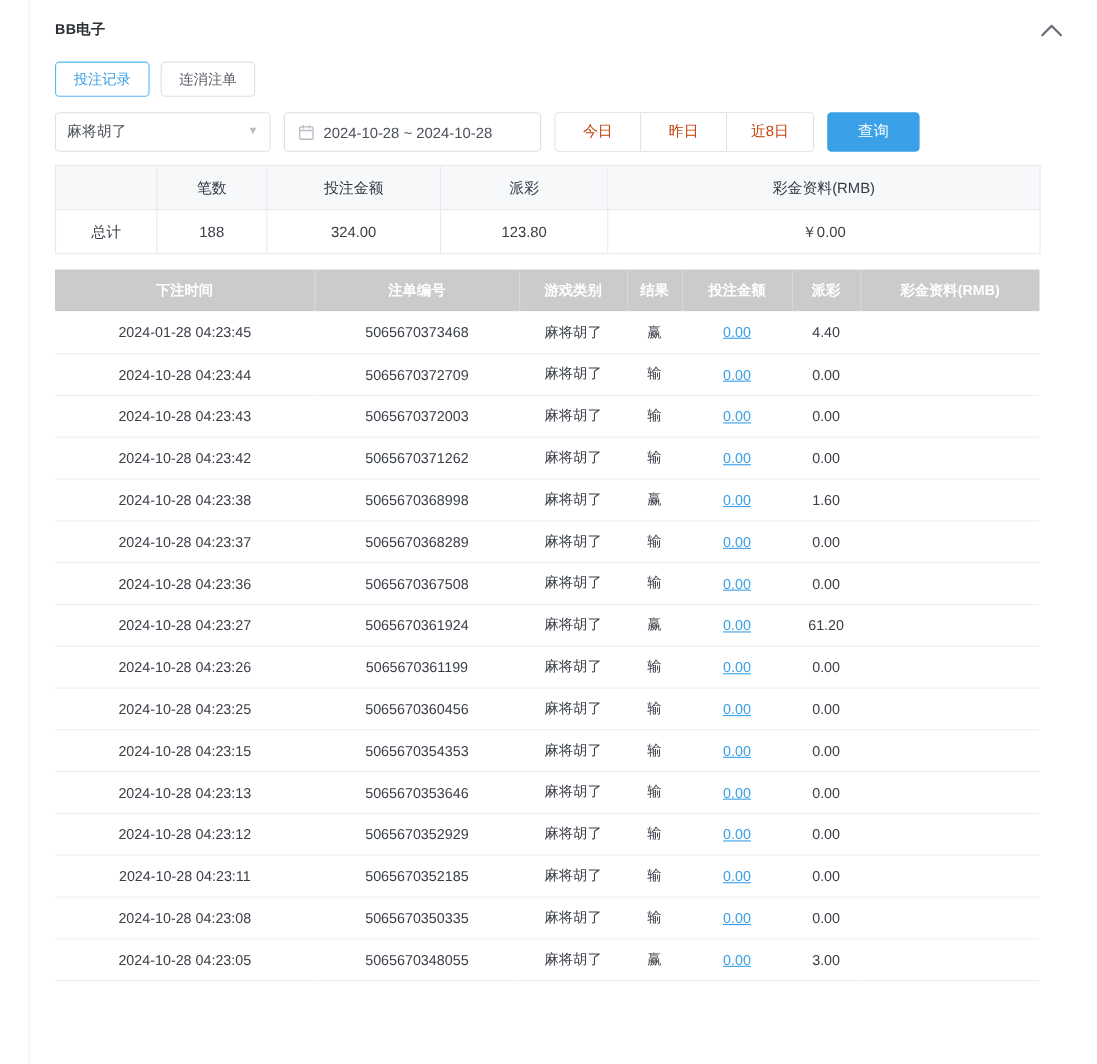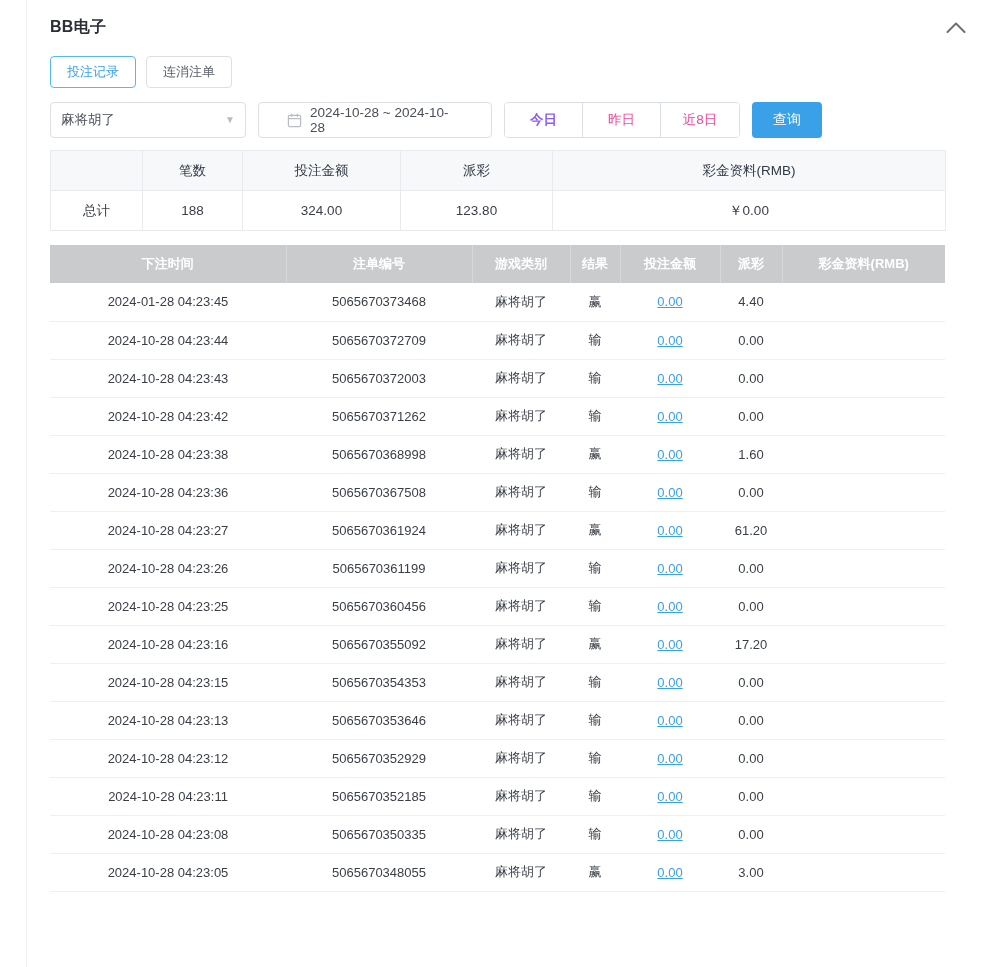--- a/index.html
+++ b/index.html
@@ -38,7 +38,7 @@
     padding: 6px 0 10px 23px;
   }
   .panel-title {
-    font-size: 16px;
+    font-size: 13px;
     font-weight: bold;
     color: #2b2f36;
     letter-spacing: .3px;

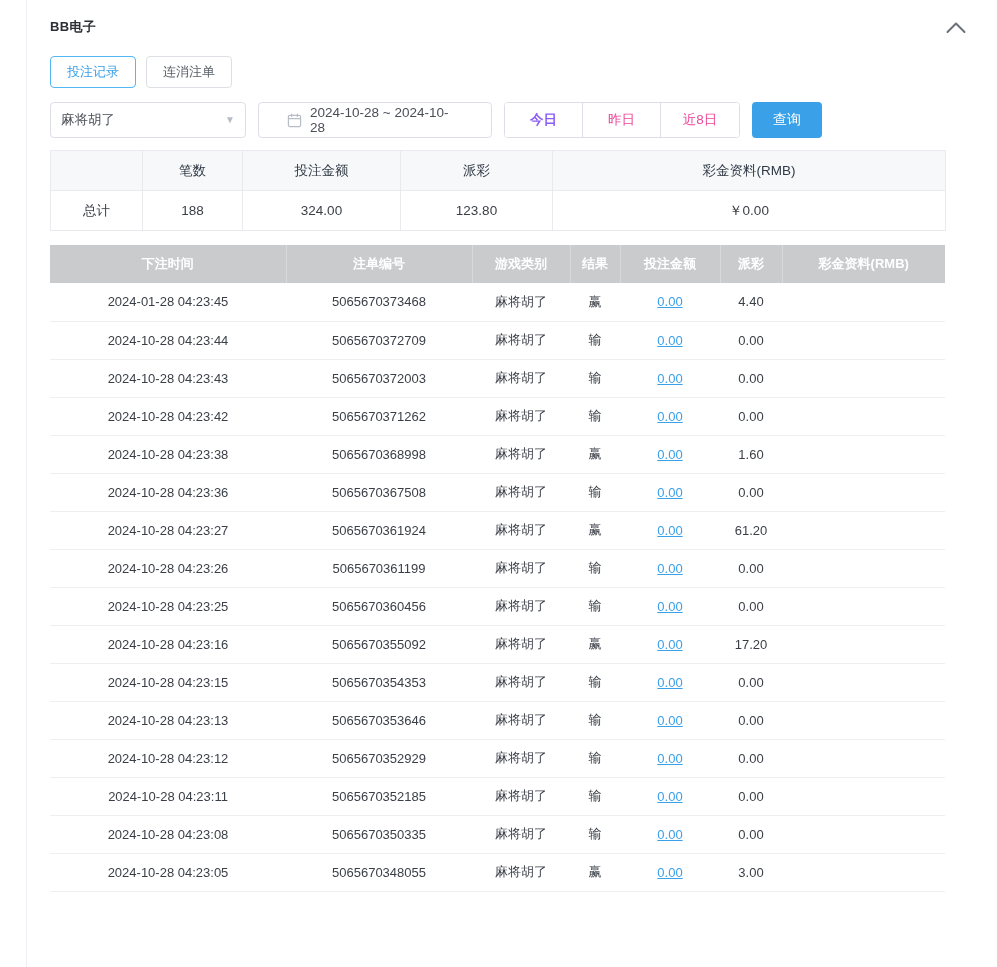--- a/index.html
+++ b/index.html
@@ -112,7 +112,7 @@
     display: flex;
     align-items: center;
     gap: 8px;
-    padding: 0 28px;
+    padding: 0 12px;
     font-size: 13.5px;
     color: #4a4f57;
     background: #fff;

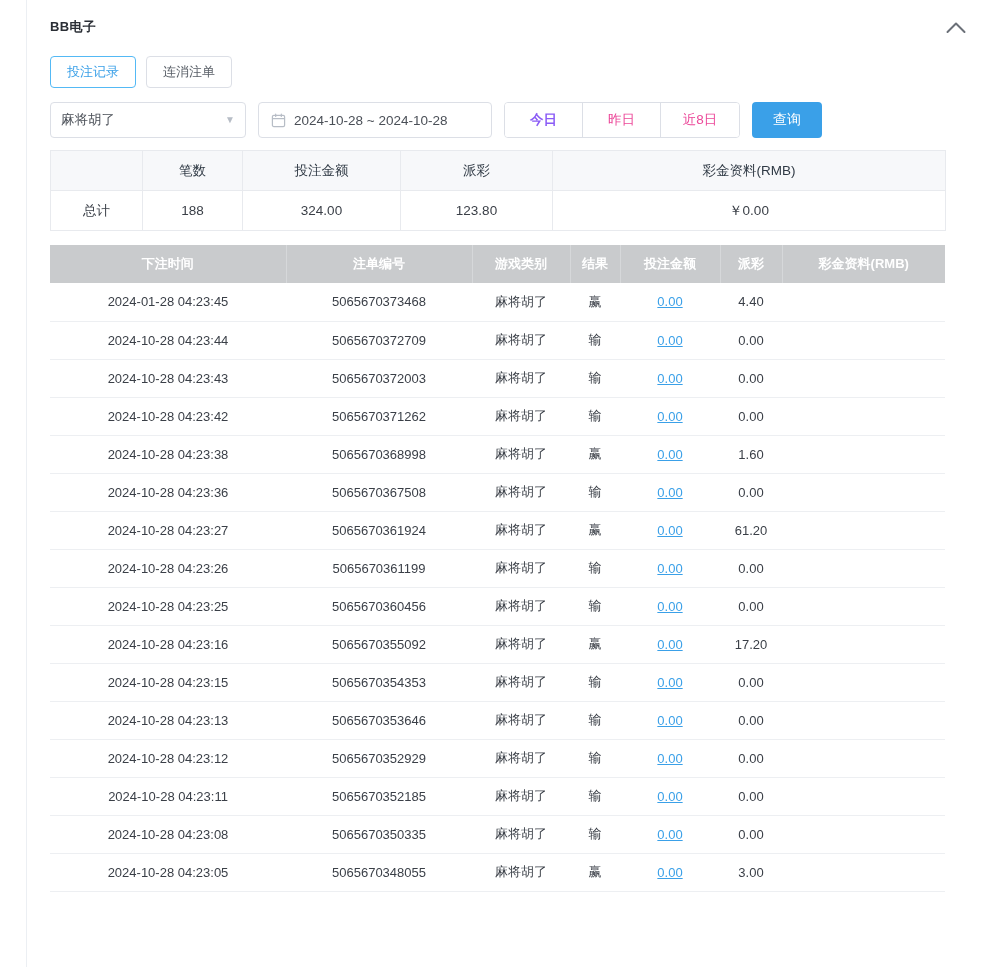--- a/index.html
+++ b/index.html
@@ -140,7 +140,7 @@
     cursor: pointer;
   }
   .range-btn:last-child { border-right: none; }
-  .range-btn.active { color: #8b5cf6; font-weight: bold; }
+  .range-btn.active { color: #c2410c; }
   .query-btn {
     height: 36px;
     width: 70px;

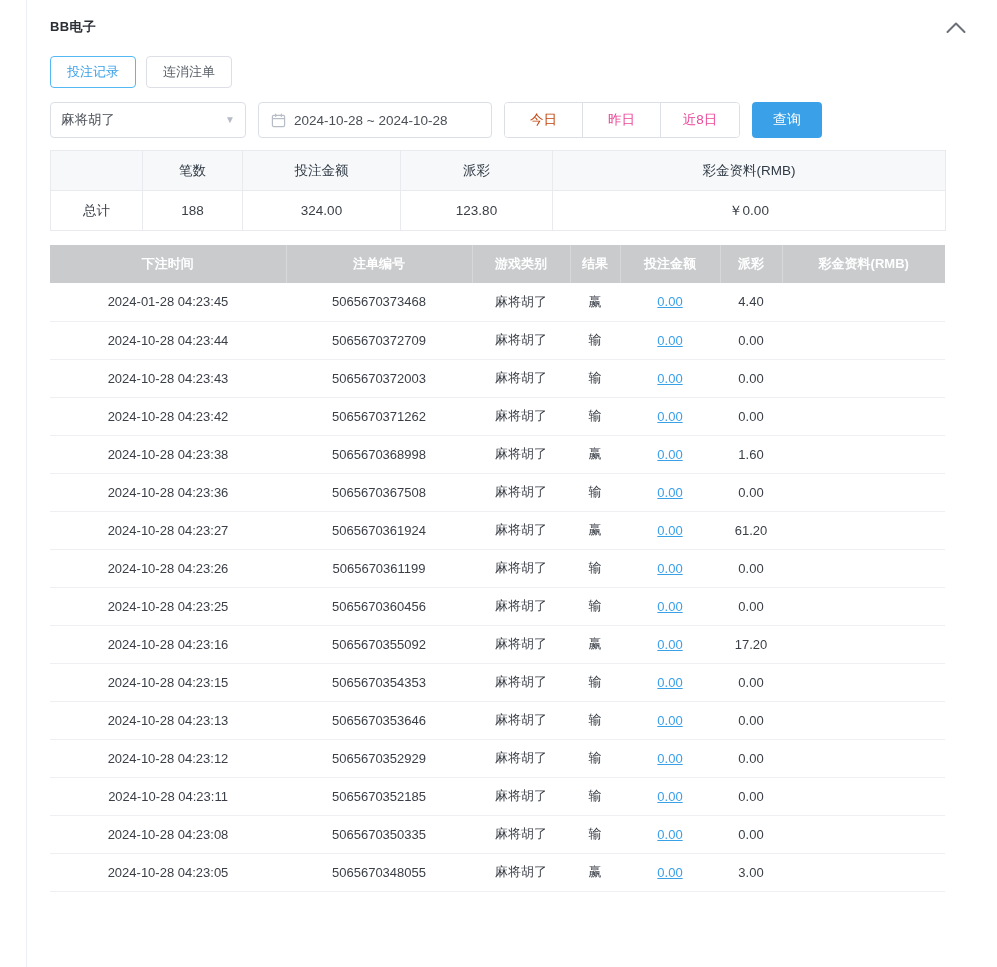--- a/index.html
+++ b/index.html
@@ -135,7 +135,7 @@
     justify-content: center;
     font-size: 13.5px;
     background: #fff;
-    color: #ec4899;
+    color: #c2410c;
     border-right: 1px solid #dcdfe6;
     cursor: pointer;
   }

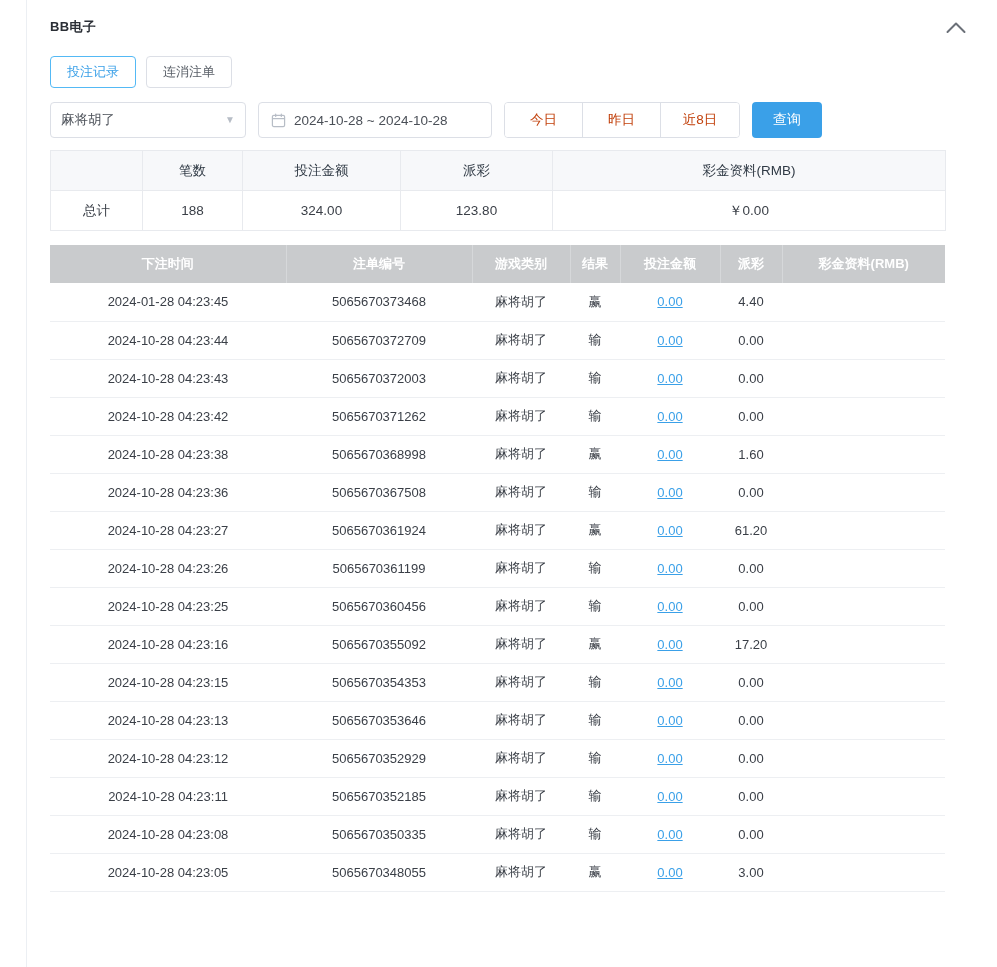--- a/index.html
+++ b/index.html
@@ -143,7 +143,7 @@
   .range-btn.active { color: #c2410c; }
   .query-btn {
     height: 36px;
-    width: 70px;
+    width: 84px;
     background: #3aa0e8;
     color: #fff;
     border: none;

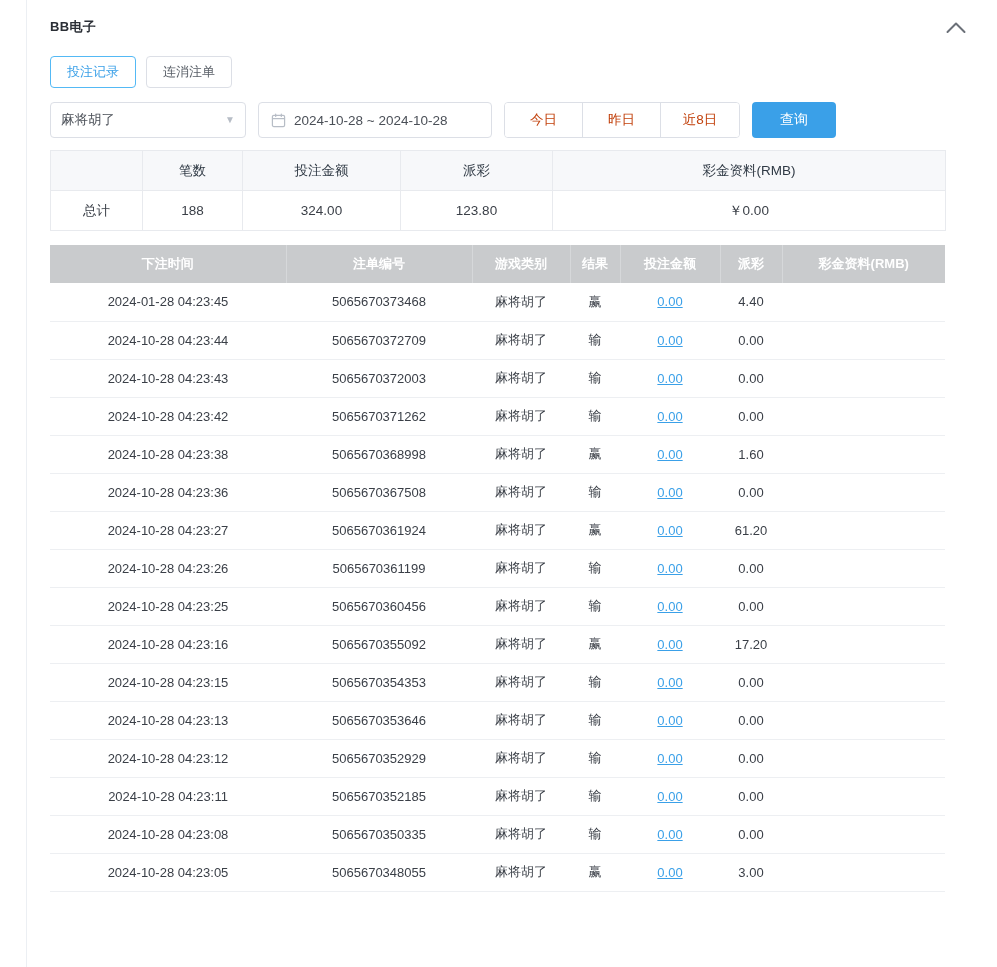--- a/index.html
+++ b/index.html
@@ -344,6 +344,15 @@
             <td class="col-bonus"></td>
           </tr>
           <tr>
+            <td class="col-time">2024-10-28 04:23:37</td>
+            <td class="col-order">5065670368289</td>
+            <td class="col-type">麻将胡了</td>
+            <td class="col-result">输</td>
+            <td class="col-amount"><span class="amount-link">0.00</span></td>
+            <td class="col-payout">0.00</td>
+            <td class="col-bonus"></td>
+          </tr>
+          <tr>
             <td class="col-time">2024-10-28 04:23:36</td>
             <td class="col-order">5065670367508</td>
             <td class="col-type">麻将胡了</td>

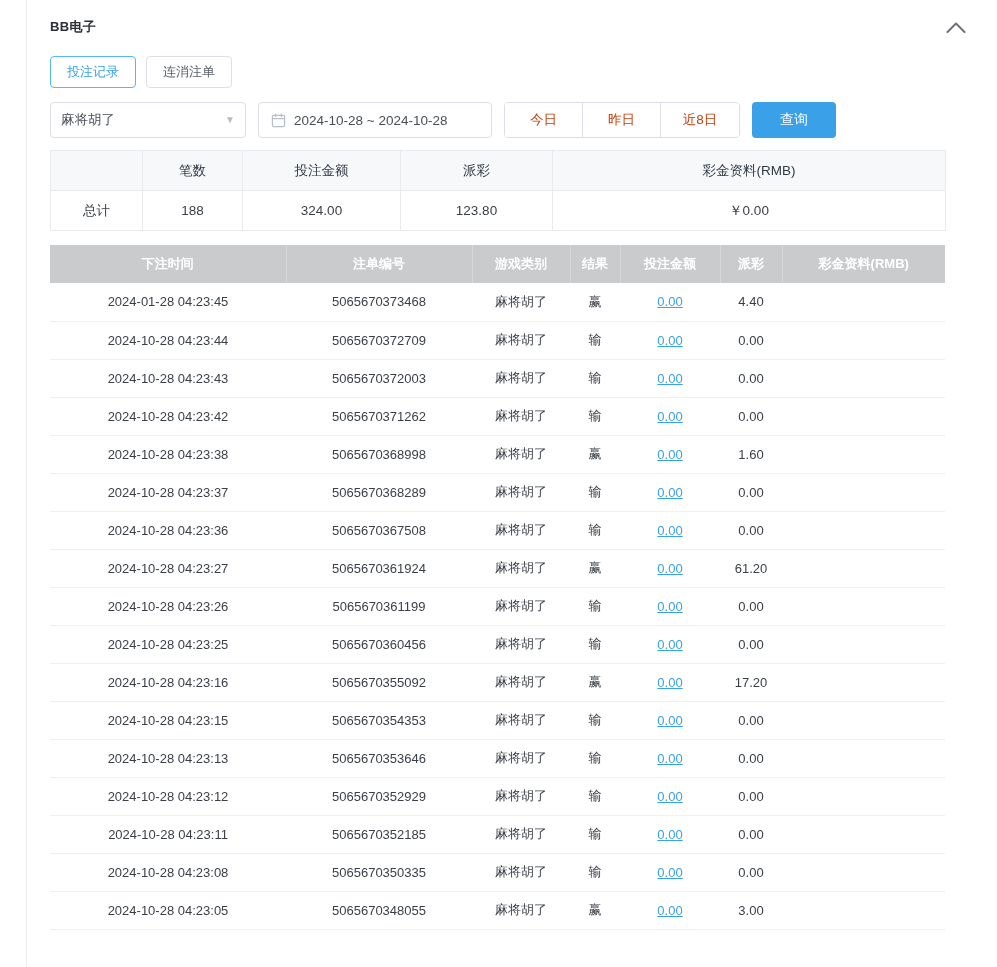--- a/index.html
+++ b/index.html
@@ -389,15 +389,6 @@
             <td class="col-bonus"></td>
           </tr>
           <tr>
-            <td class="col-time">2024-10-28 04:23:16</td>
-            <td class="col-order">5065670355092</td>
-            <td class="col-type">麻将胡了</td>
-            <td class="col-result">赢</td>
-            <td class="col-amount"><span class="amount-link">0.00</span></td>
-            <td class="col-payout">17.20</td>
-            <td class="col-bonus"></td>
-          </tr>
-          <tr>
             <td class="col-time">2024-10-28 04:23:15</td>
             <td class="col-order">5065670354353</td>
             <td class="col-type">麻将胡了</td>

